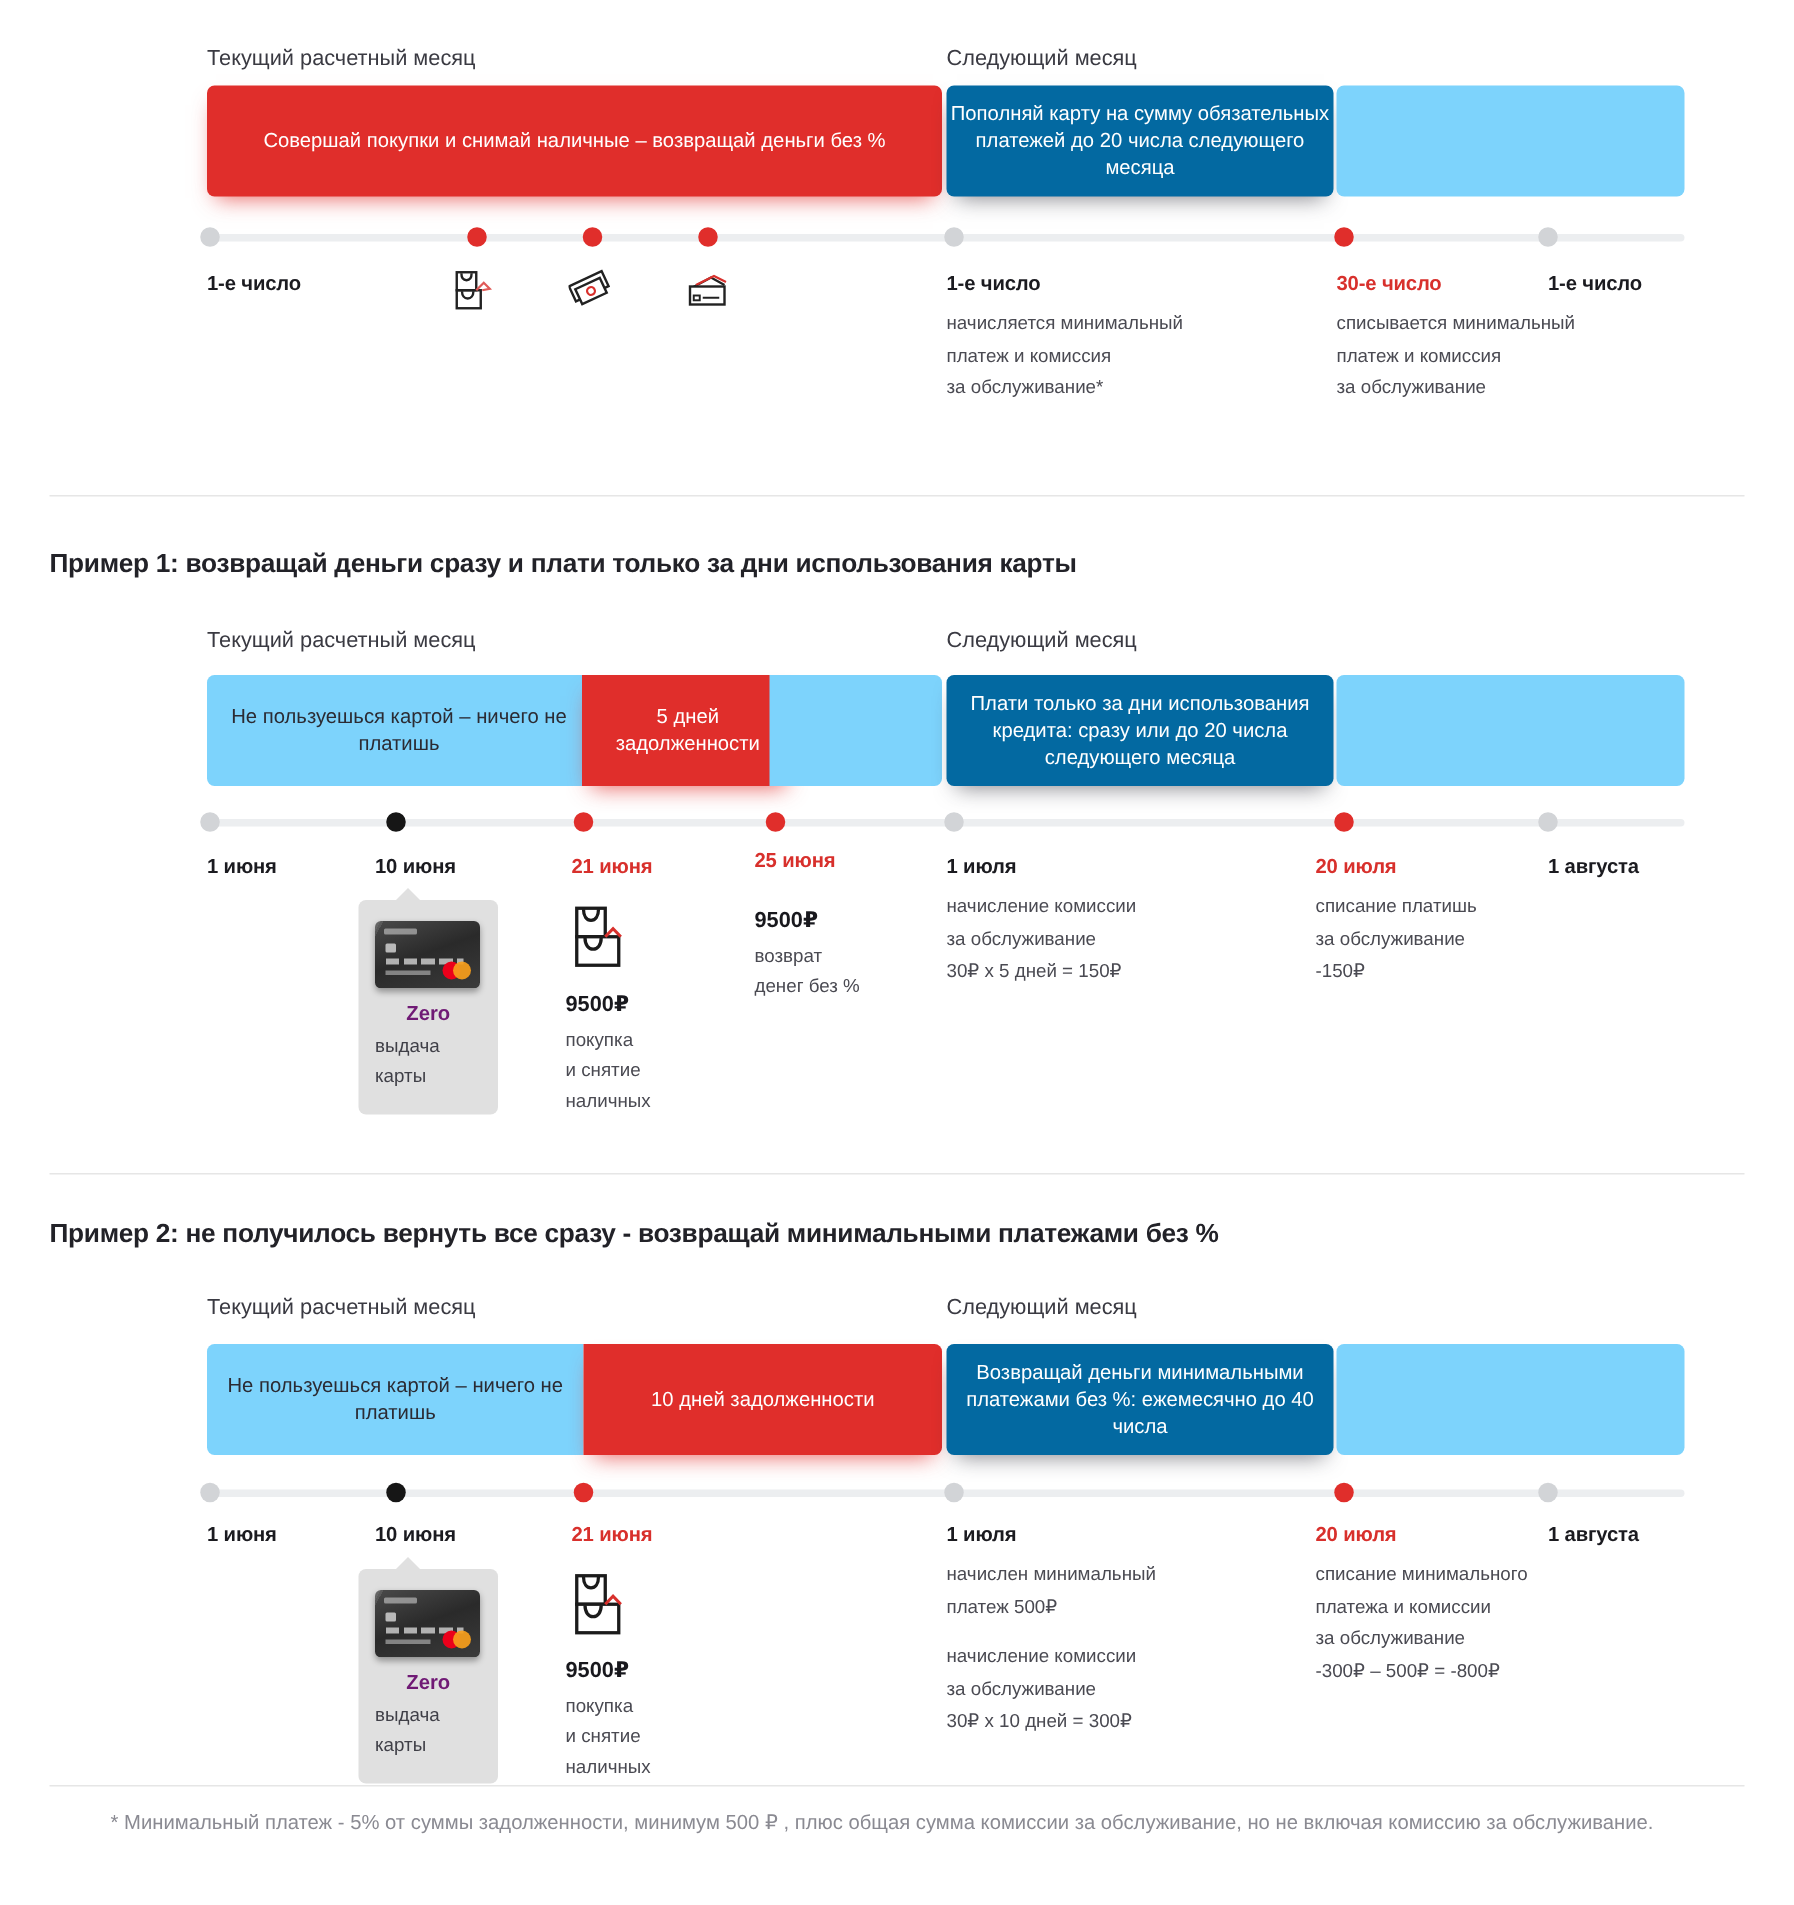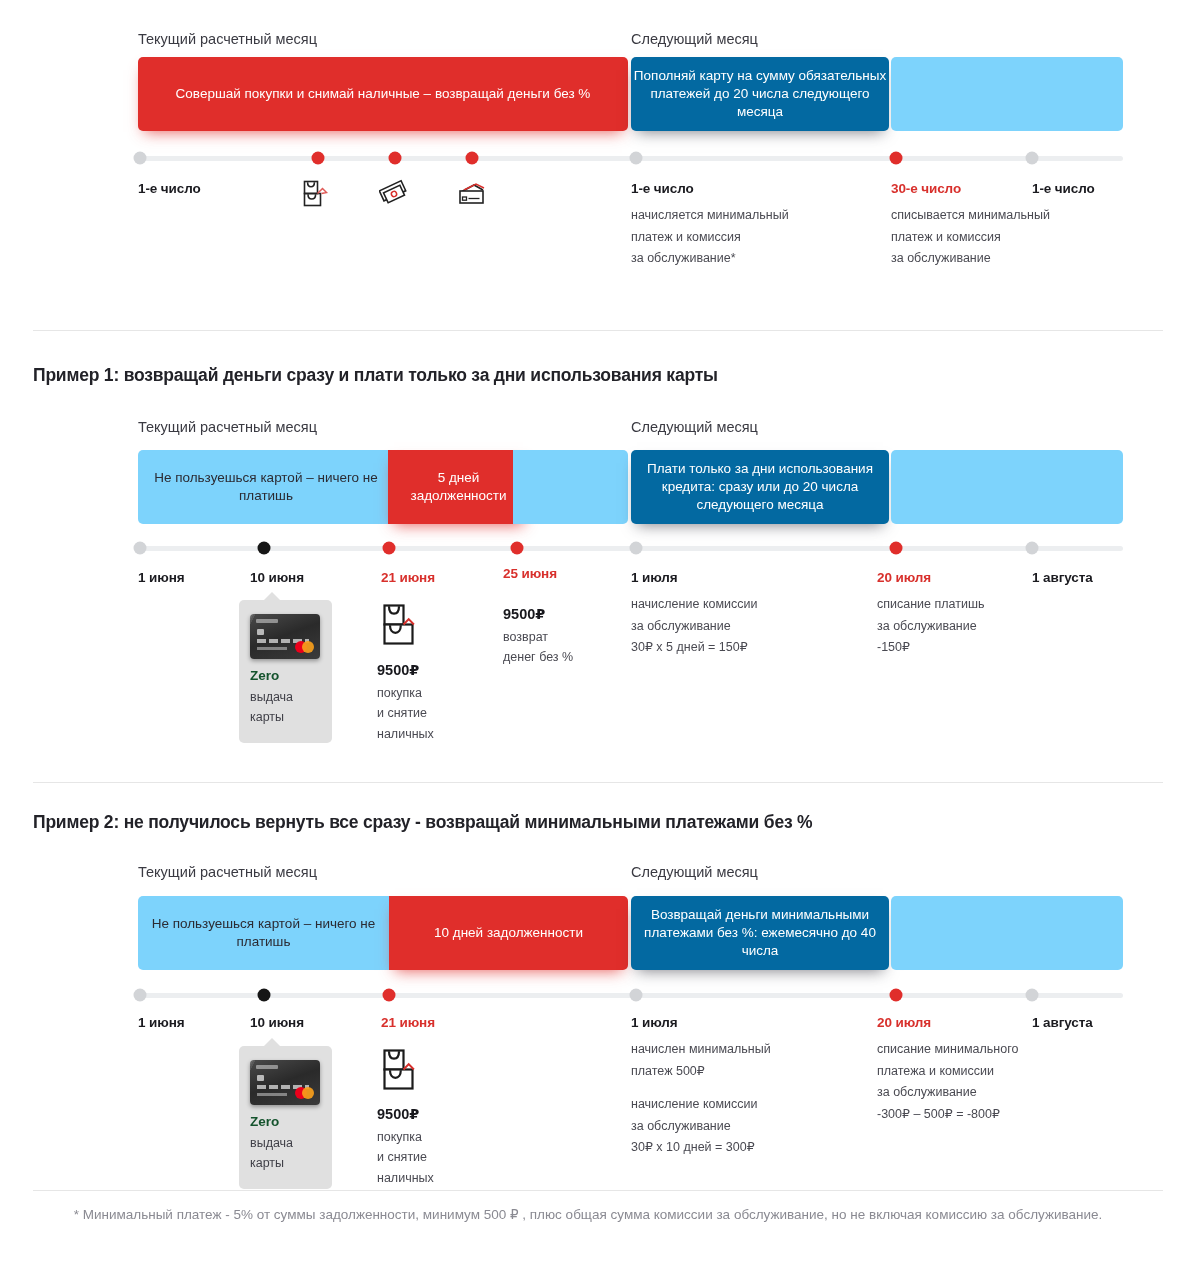--- a/index.html
+++ b/index.html
@@ -98,7 +98,7 @@
   .cardpic .lg i.a{ left:0; background:#eb001b;}
   .cardpic .lg i.b{ right:0; background:#f79e1b; opacity:.92;}
   .cardpic .brand{ position:absolute; left:6px; top:5px; width:22px; height:4px; background:#d8d8d8; opacity:.55; border-radius:1px;}
-  .cardbox .zero { font-size:13.5px; font-weight:bold; color:#14532d; display:block; }
+  .cardbox .zero { font-size:13.5px; font-weight:bold; color:#701a75; display:block;text-align:center; }
   .cardbox .cs   { display:block; font-size:12.5px; color:#3f3f47; line-height:1.62; margin-top:4px; }
   .cardbox .cs .ln { display:block; }
 

